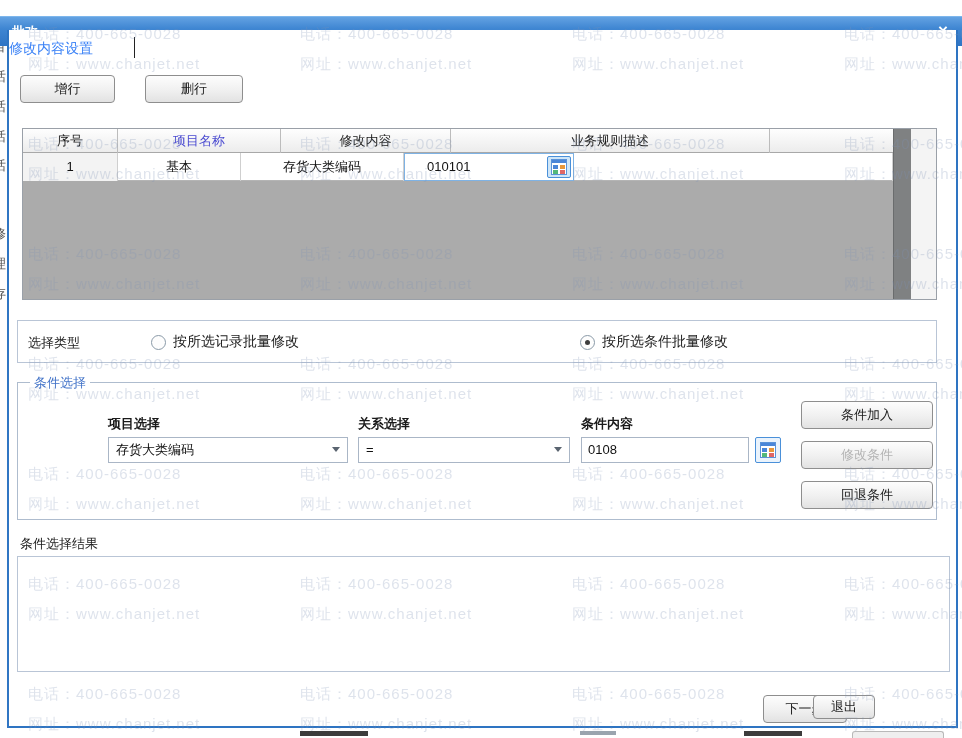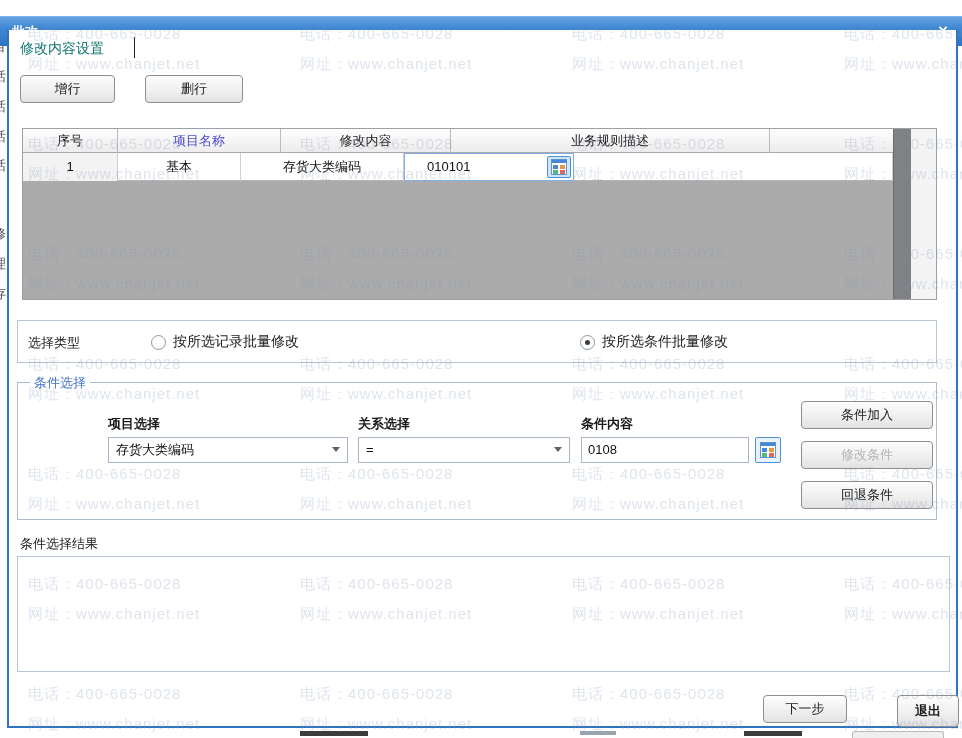--- a/index.html
+++ b/index.html
@@ -23,7 +23,7 @@
   .dialog-body { position:absolute; left:7px; top:30px; width:951px; height:698px; background:#fff;
     border-left:2px solid #2e74c2; border-right:2px solid #2e74c2; border-bottom:2px solid #2e74c2; }
 
-  .section-label { position:absolute; left:11px; top:10px; font-size:14px; color:#0f766e; }
+  .section-label { position:absolute; left:0; top:10px; font-size:14px; color:#3b82f6; }
   .text-cursor { position:absolute; left:125px; top:7px; width:1px; height:21px; background:#222; }
 
   .btn { position:absolute; border:1px solid #8e8e8e; border-radius:4px;

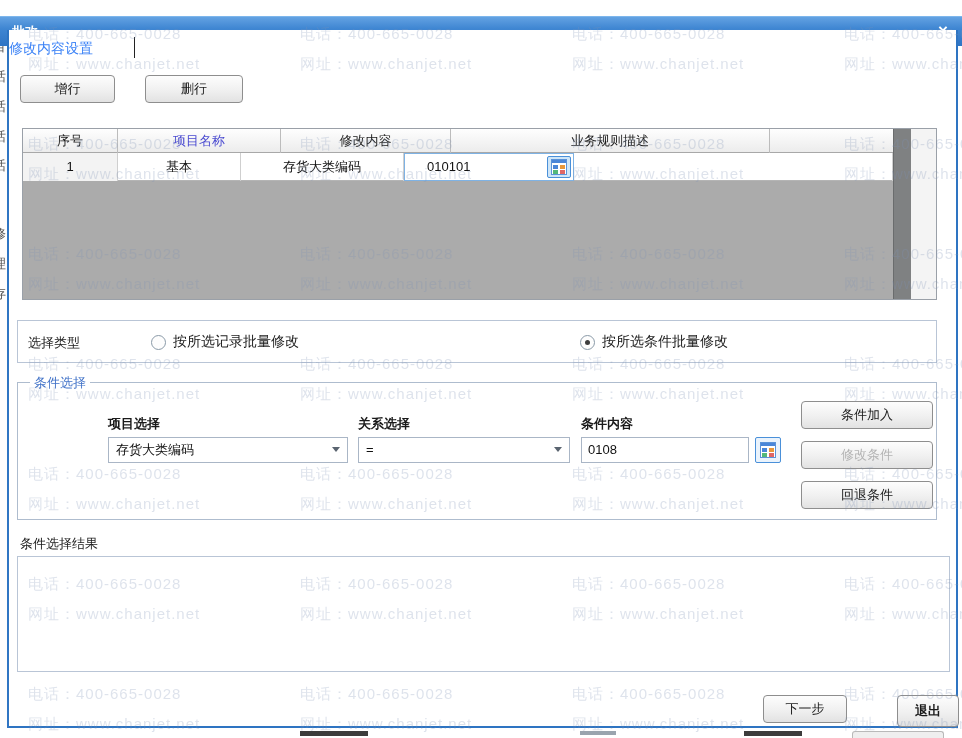--- a/index.html
+++ b/index.html
@@ -96,7 +96,7 @@
   .result-box { position:absolute; left:8px; top:526px; width:933px; height:116px; background:#fff; border:1px solid #b9c5d6; }
 
   .btn-next { left:754px; top:665px; width:84px; height:28px; }
-  .btn-exit { left:888px; top:665px; width:62px; height:32px;font-weight:bold; }
+  .btn-exit { left:804px; top:665px; width:62px; height:24px; }
 
   
   .wm-layer { position:absolute; left:0; top:0; width:962px; height:738px; pointer-events:none; z-index:50; overflow:hidden; }

